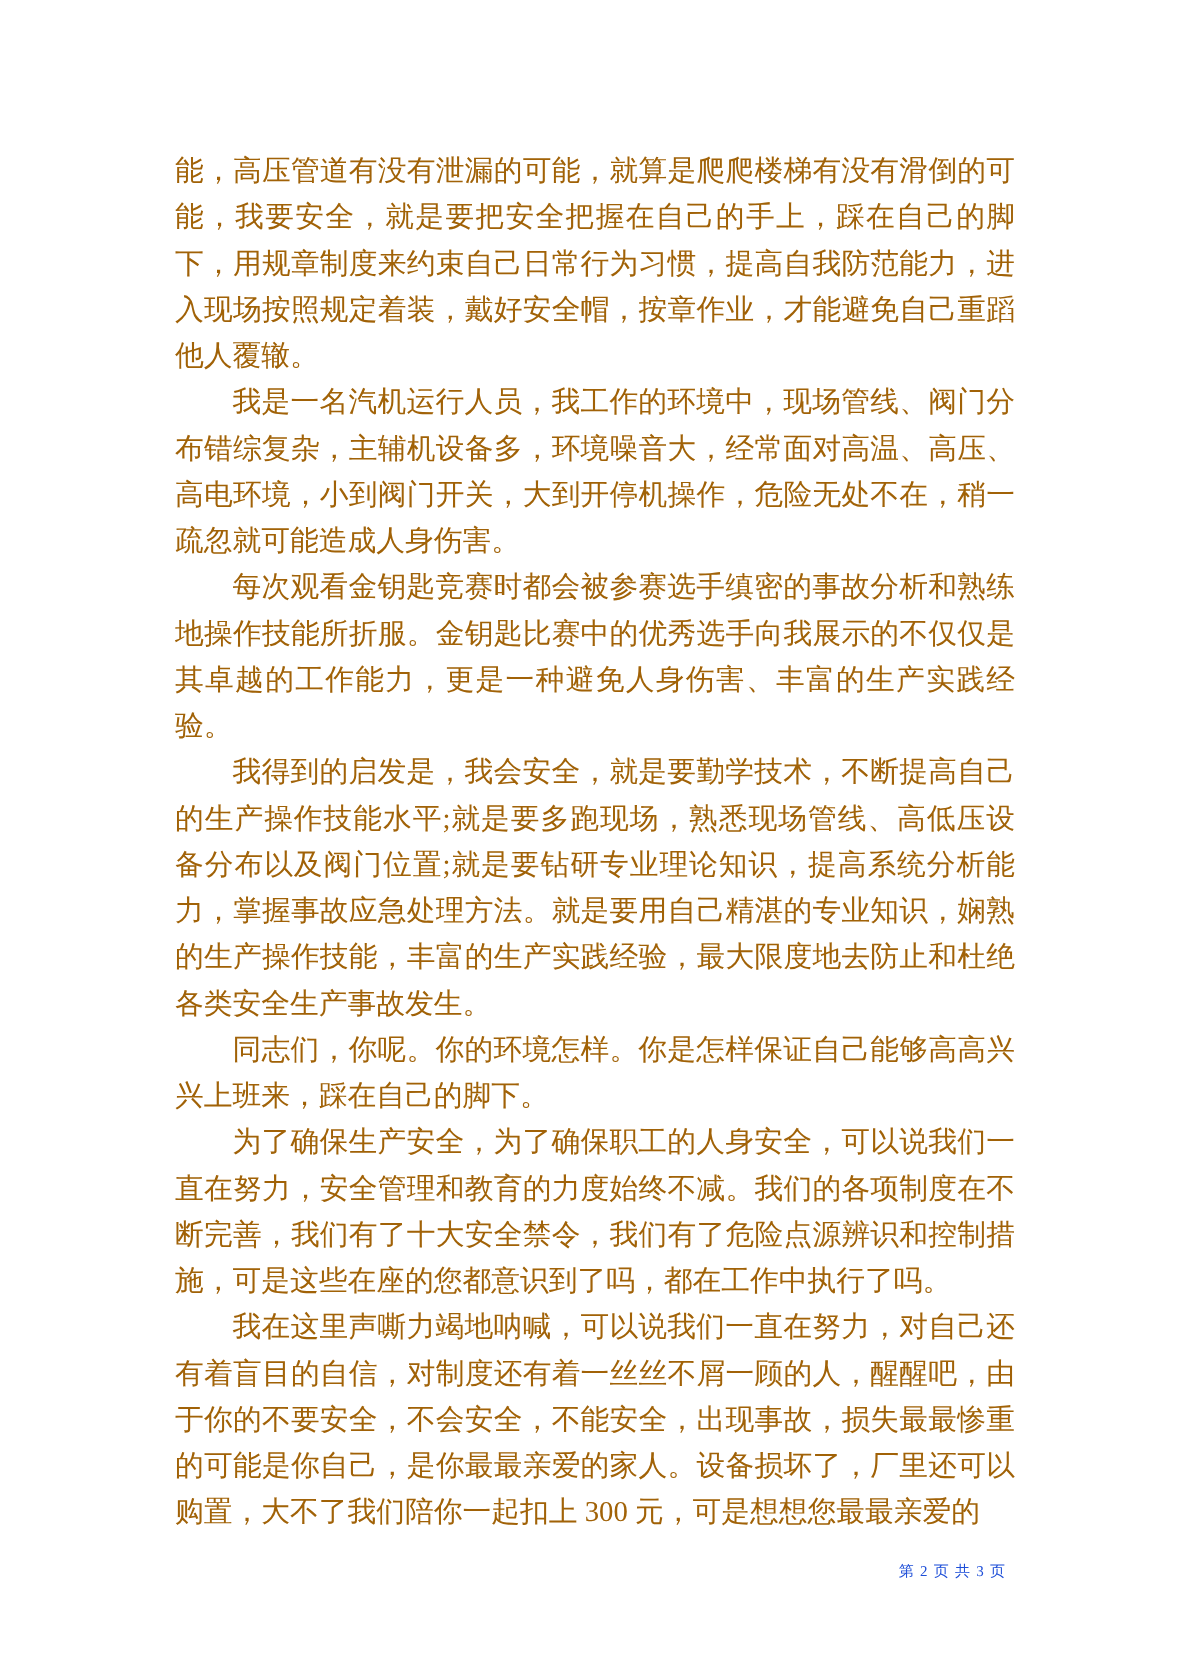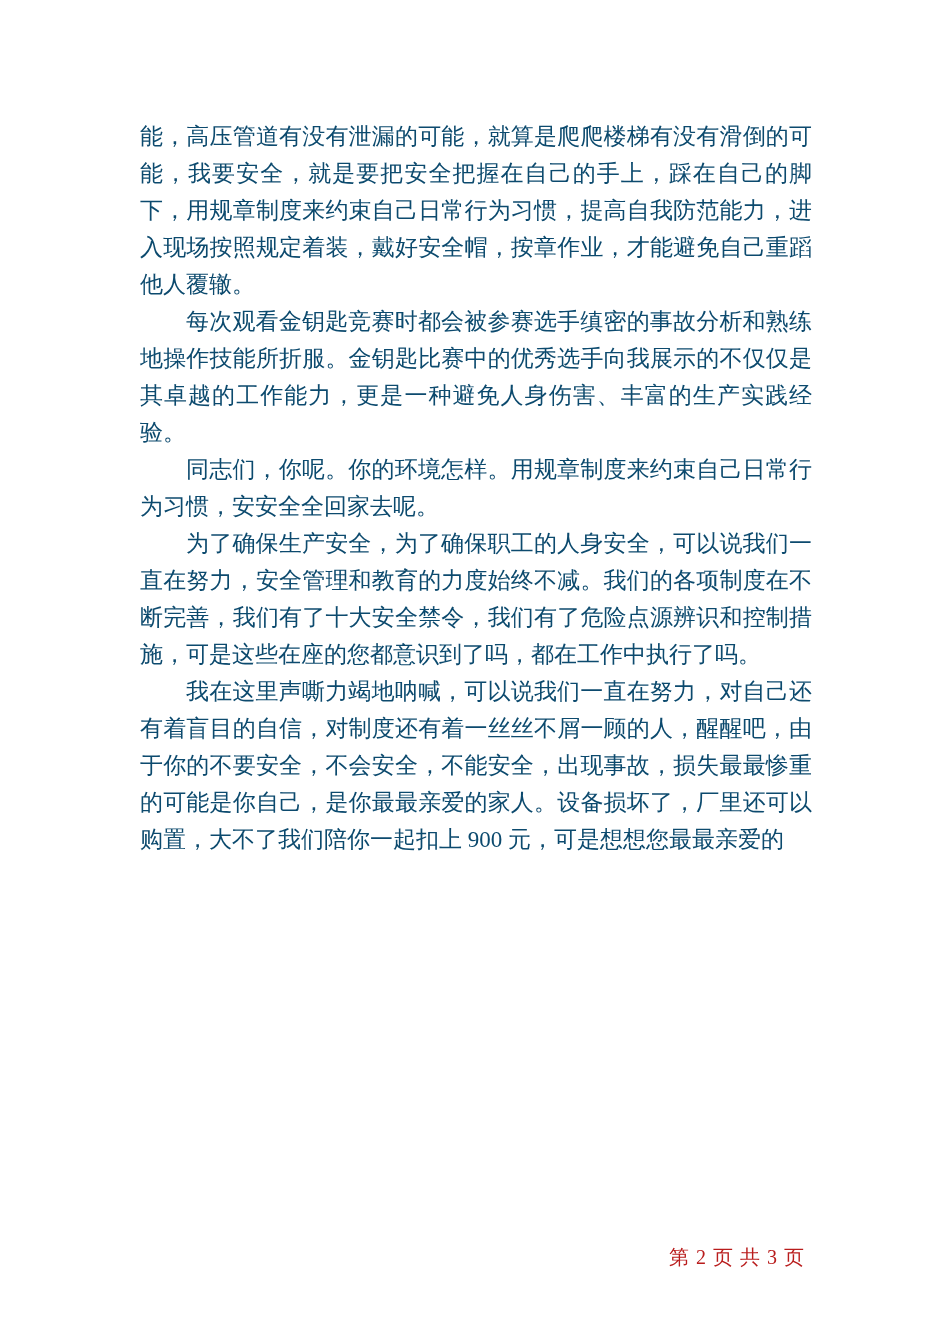--- a/index.html
+++ b/index.html
@@ -20,7 +20,7 @@
     left: 140px;
     top: 118px;
     width: 672px;
-    color: #0c4a6e;
+    color: #a16207;
     font-size: 23px;
     line-height: 37px;
     text-align: justify;

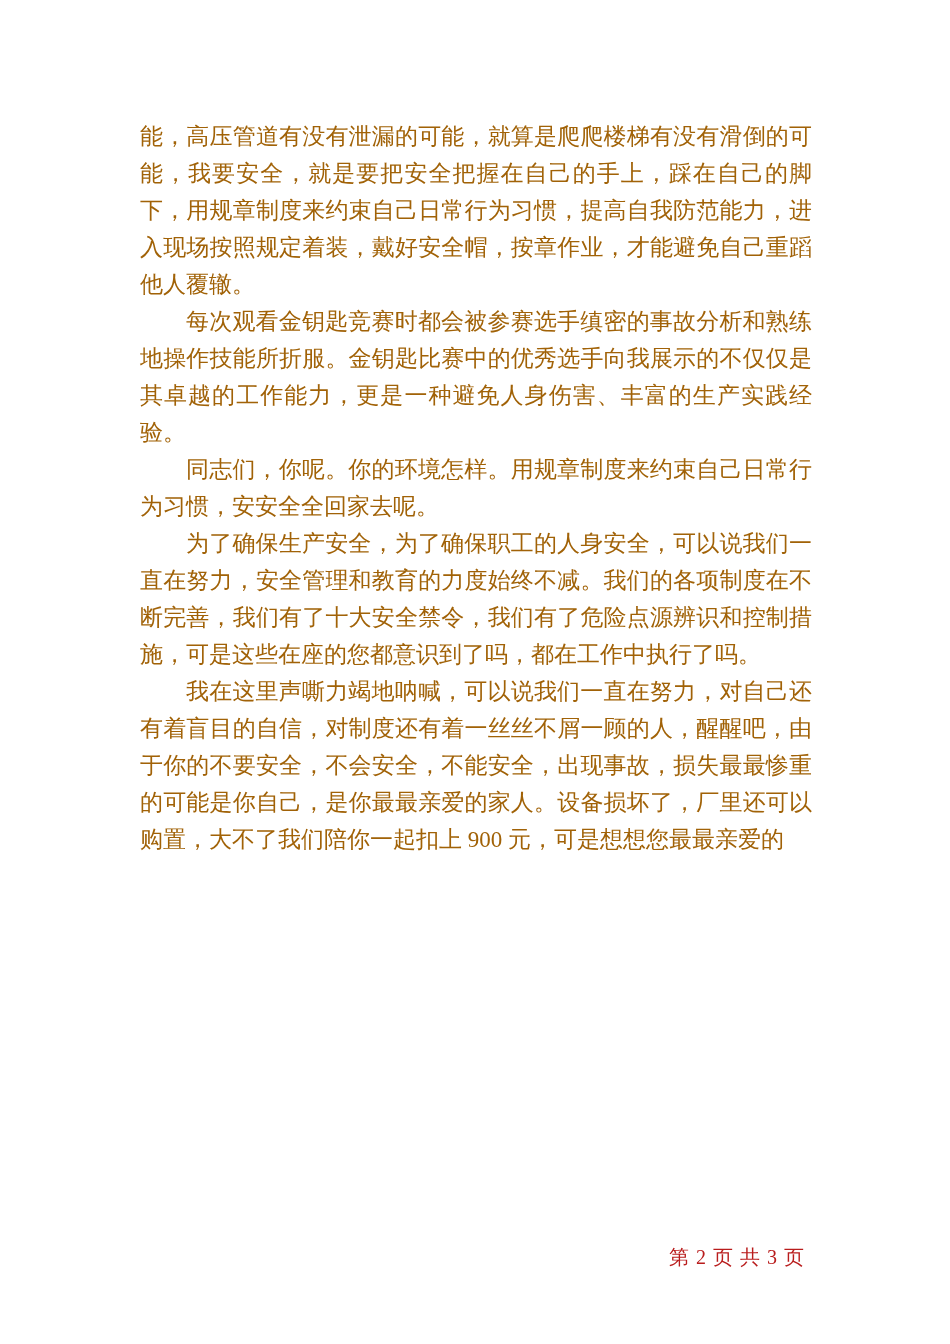--- a/index.html
+++ b/index.html
@@ -47,6 +47,7 @@
 <div class="page">
   <div class="doc-body">
       <p class="para"><span>能，高压管道有没有泄漏的可能，就算是爬爬楼梯有没有滑倒的可能，我要安全，就是要把安全把握在自己的手上，踩在自己的脚下，用规章制度来约束自己日常行为习惯，提高自我防范能力，进入现场按照规定着装，戴好安全帽，按章作业，才能避免自己重蹈他人覆辙。</span></p>
+      <p class="para indent"><span>我是一名汽机运行人员，我工作的环境中，现场管线、阀门分布错综复杂，主辅机设备多，环境噪音大，经常面对高温、高压、高电环境，小到阀门开关，大到开停机操作，危险无处不在，稍一疏忽就可能造成人身伤害。</span></p>
       <p class="para indent"><span>每次观看金钥匙竞赛时都会被参赛选手缜密的事故分析和熟练地操作技能所折服。金钥匙比赛中的优秀选手向我展示的不仅仅是其卓越的工作能力，更是一种避免人身伤害、丰富的生产实践经验。</span></p>
       <p class="para indent"><span>同志们，你呢。你的环境怎样。用规章制度来约束自己日常行为习惯，安安全全回家去呢。</span></p>
       <p class="para indent"><span>为了确保生产安全，为了确保职工的人身安全，可以说我们一直在努力，安全管理和教育的力度始终不减。我们的各项制度在不断完善，我们有了十大安全禁令，我们有了危险点源辨识和控制措施，可是这些在座的您都意识到了吗，都在工作中执行了吗。</span></p>

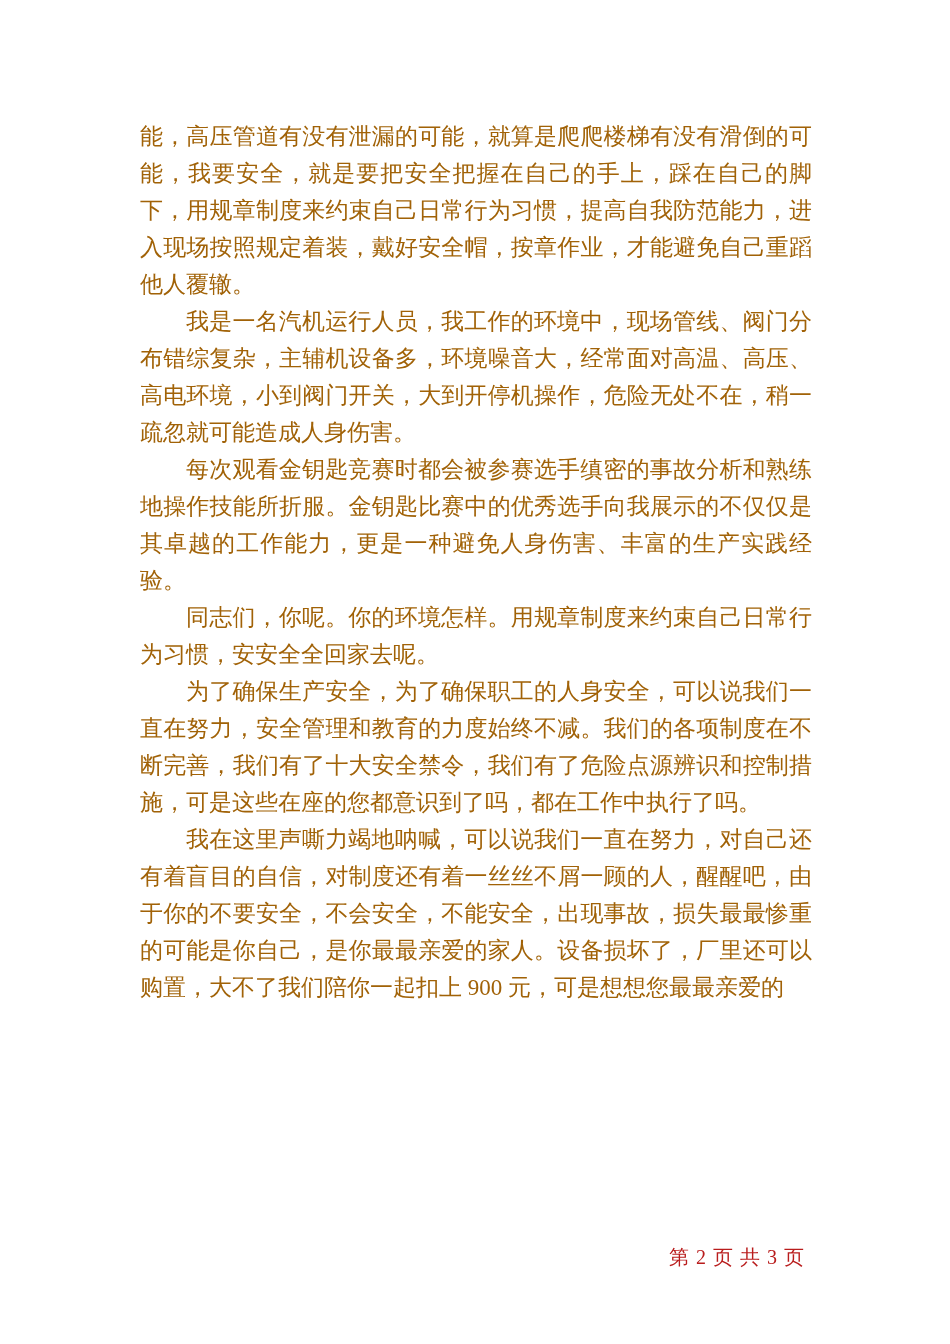--- a/index.html
+++ b/index.html
@@ -49,6 +49,7 @@
       <p class="para"><span>能，高压管道有没有泄漏的可能，就算是爬爬楼梯有没有滑倒的可能，我要安全，就是要把安全把握在自己的手上，踩在自己的脚下，用规章制度来约束自己日常行为习惯，提高自我防范能力，进入现场按照规定着装，戴好安全帽，按章作业，才能避免自己重蹈他人覆辙。</span></p>
       <p class="para indent"><span>我是一名汽机运行人员，我工作的环境中，现场管线、阀门分布错综复杂，主辅机设备多，环境噪音大，经常面对高温、高压、高电环境，小到阀门开关，大到开停机操作，危险无处不在，稍一疏忽就可能造成人身伤害。</span></p>
       <p class="para indent"><span>每次观看金钥匙竞赛时都会被参赛选手缜密的事故分析和熟练地操作技能所折服。金钥匙比赛中的优秀选手向我展示的不仅仅是其卓越的工作能力，更是一种避免人身伤害、丰富的生产实践经验。</span></p>
+      <p class="para indent"><span>我得到的启发是，我会安全，就是要勤学技术，不断提高自己的生产操作技能水平;就是要多跑现场，熟悉现场管线、高低压设备分布以及阀门位置;就是要钻研专业理论知识，提高系统分析能力，掌握事故应急处理方法。就是要用自己精湛的专业知识，娴熟的生产操作技能，丰富的生产实践经验，最大限度地去防止和杜绝各类安全生产事故发生。</span></p>
       <p class="para indent"><span>同志们，你呢。你的环境怎样。用规章制度来约束自己日常行为习惯，安安全全回家去呢。</span></p>
       <p class="para indent"><span>为了确保生产安全，为了确保职工的人身安全，可以说我们一直在努力，安全管理和教育的力度始终不减。我们的各项制度在不断完善，我们有了十大安全禁令，我们有了危险点源辨识和控制措施，可是这些在座的您都意识到了吗，都在工作中执行了吗。</span></p>
       <p class="para indent"><span>我在这里声嘶力竭地呐喊，可以说我们一直在努力，对自己还有着盲目的自信，对制度还有着一</span><span class="u">丝丝</span><span>不屑一顾的人，醒醒吧，由于你的不要安全，不会安全，不能安全，出现事故，损失最最惨重的可能是你自己，是你最最亲爱的家人。设备损坏了，厂里还可以购置，大不了我们陪你一起扣上 900 元，可是想想您最最亲爱的</span></p>

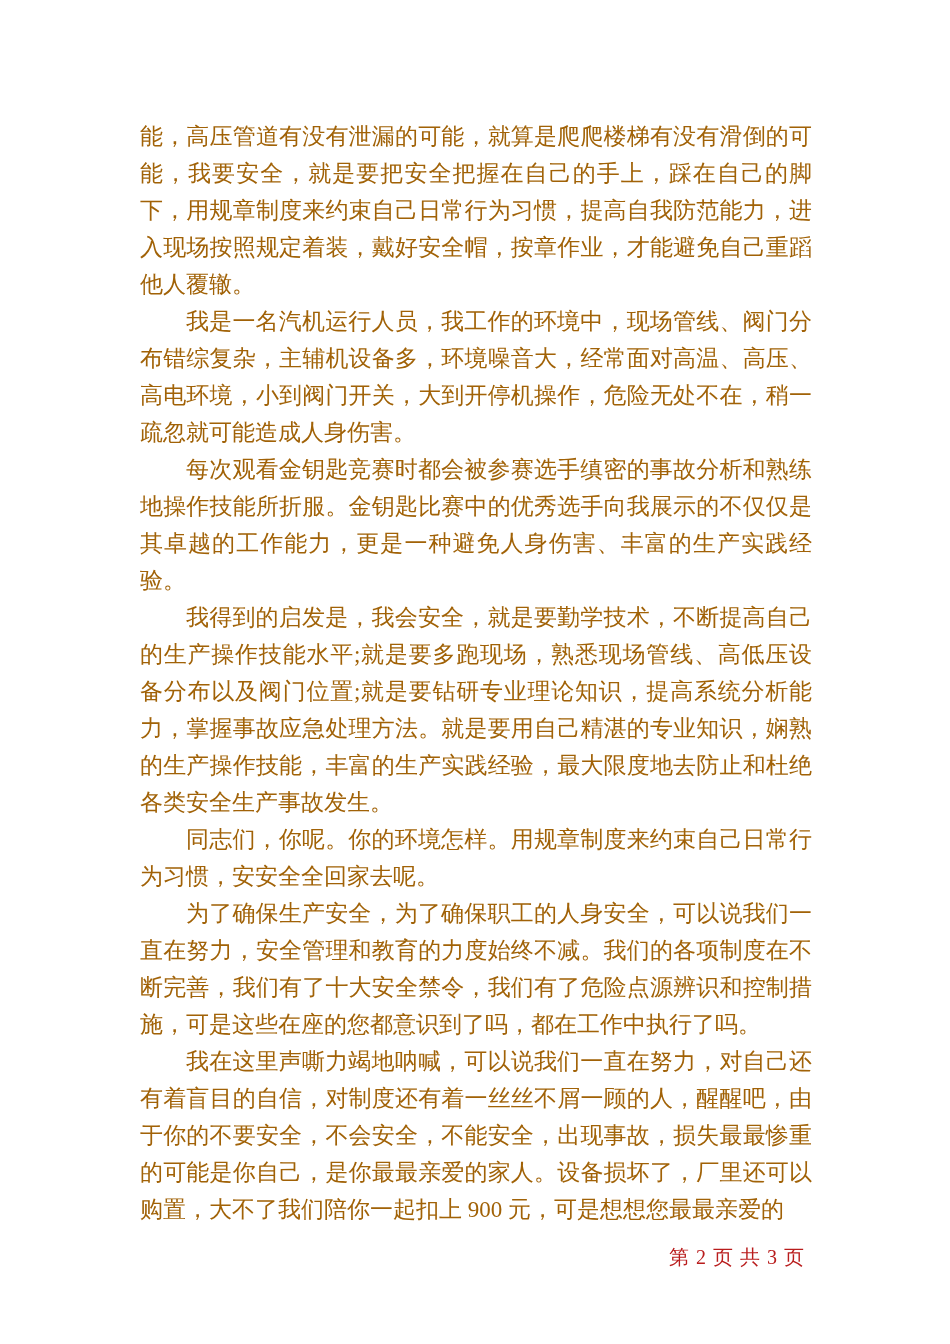--- a/index.html
+++ b/index.html
@@ -50,7 +50,7 @@
       <p class="para indent"><span>我是一名汽机运行人员，我工作的环境中，现场管线、阀门分布错综复杂，主辅机设备多，环境噪音大，经常面对高温、高压、高电环境，小到阀门开关，大到开停机操作，危险无处不在，稍一疏忽就可能造成人身伤害。</span></p>
       <p class="para indent"><span>每次观看金钥匙竞赛时都会被参赛选手缜密的事故分析和熟练地操作技能所折服。金钥匙比赛中的优秀选手向我展示的不仅仅是其卓越的工作能力，更是一种避免人身伤害、丰富的生产实践经验。</span></p>
       <p class="para indent"><span>我得到的启发是，我会安全，就是要勤学技术，不断提高自己的生产操作技能水平;就是要多跑现场，熟悉现场管线、高低压设备分布以及阀门位置;就是要钻研专业理论知识，提高系统分析能力，掌握事故应急处理方法。就是要用自己精湛的专业知识，娴熟的生产操作技能，丰富的生产实践经验，最大限度地去防止和杜绝各类安全生产事故发生。</span></p>
-      <p class="para indent"><span>同志们，你呢。你的环境怎样。用规章制度来约束自己日常行为习惯，安安全全回家去呢。</span></p>
+      <p class="para indent"><span>同志们，你呢。你的环境怎样。你是怎样保证自己能够高高兴兴上班来，踩在自己的脚下。</span></p>
       <p class="para indent"><span>为了确保生产安全，为了确保职工的人身安全，可以说我们一直在努力，安全管理和教育的力度始终不减。我们的各项制度在不断完善，我们有了十大安全禁令，我们有了危险点源辨识和控制措施，可是这些在座的您都意识到了吗，都在工作中执行了吗。</span></p>
       <p class="para indent"><span>我在这里声嘶力竭地呐喊，可以说我们一直在努力，对自己还有着盲目的自信，对制度还有着一</span><span class="u">丝丝</span><span>不屑一顾的人，醒醒吧，由于你的不要安全，不会安全，不能安全，出现事故，损失最最惨重的可能是你自己，是你最最亲爱的家人。设备损坏了，厂里还可以购置，大不了我们陪你一起扣上 900 元，可是想想您最最亲爱的</span></p>
     </div>

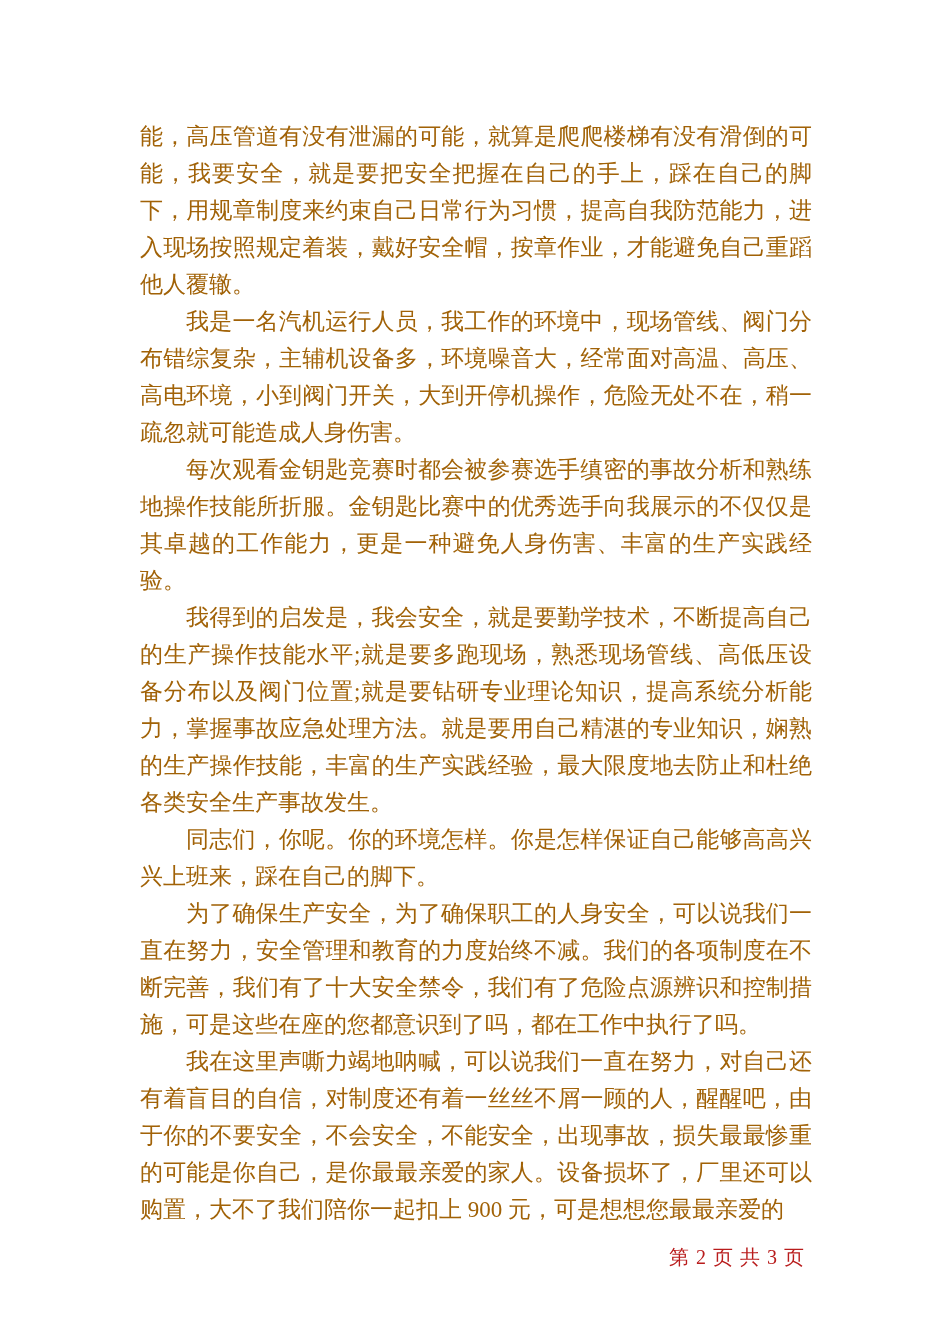--- a/index.html
+++ b/index.html
@@ -52,7 +52,7 @@
       <p class="para indent"><span>我得到的启发是，我会安全，就是要勤学技术，不断提高自己的生产操作技能水平;就是要多跑现场，熟悉现场管线、高低压设备分布以及阀门位置;就是要钻研专业理论知识，提高系统分析能力，掌握事故应急处理方法。就是要用自己精湛的专业知识，娴熟的生产操作技能，丰富的生产实践经验，最大限度地去防止和杜绝各类安全生产事故发生。</span></p>
       <p class="para indent"><span>同志们，你呢。你的环境怎样。你是怎样保证自己能够高高兴兴上班来，踩在自己的脚下。</span></p>
       <p class="para indent"><span>为了确保生产安全，为了确保职工的人身安全，可以说我们一直在努力，安全管理和教育的力度始终不减。我们的各项制度在不断完善，我们有了十大安全禁令，我们有了危险点源辨识和控制措施，可是这些在座的您都意识到了吗，都在工作中执行了吗。</span></p>
-      <p class="para indent"><span>我在这里声嘶力竭地呐喊，可以说我们一直在努力，对自己还有着盲目的自信，对制度还有着一</span><span class="u">丝丝</span><span>不屑一顾的人，醒醒吧，由于你的不要安全，不会安全，不能安全，出现事故，损失最最惨重的可能是你自己，是你最最亲爱的家人。设备损坏了，厂里还可以购置，大不了我们陪你一起扣上 900 元，可是想想您最最亲爱的</span></p>
+      <p class="para indent"><span>我在这里声嘶力竭地呐喊，可以说我们一直在努力，对自己还有着盲目的自信，对制度还有着一</span><span class="u">丝丝</span><span>不屑一顾的人，醒醒吧，由于你的不要安全，不会安全，不能安全，出现事故，损失最最惨重的可能是你自己，是你最最亲爱的家人。设备损坏了，厂里还可以购置，大不了我们陪你一起扣上 300 元，可是想想您最最亲爱的</span></p>
     </div>
   <div class="footer">第 2 页 共 3 页</div>
 </div>

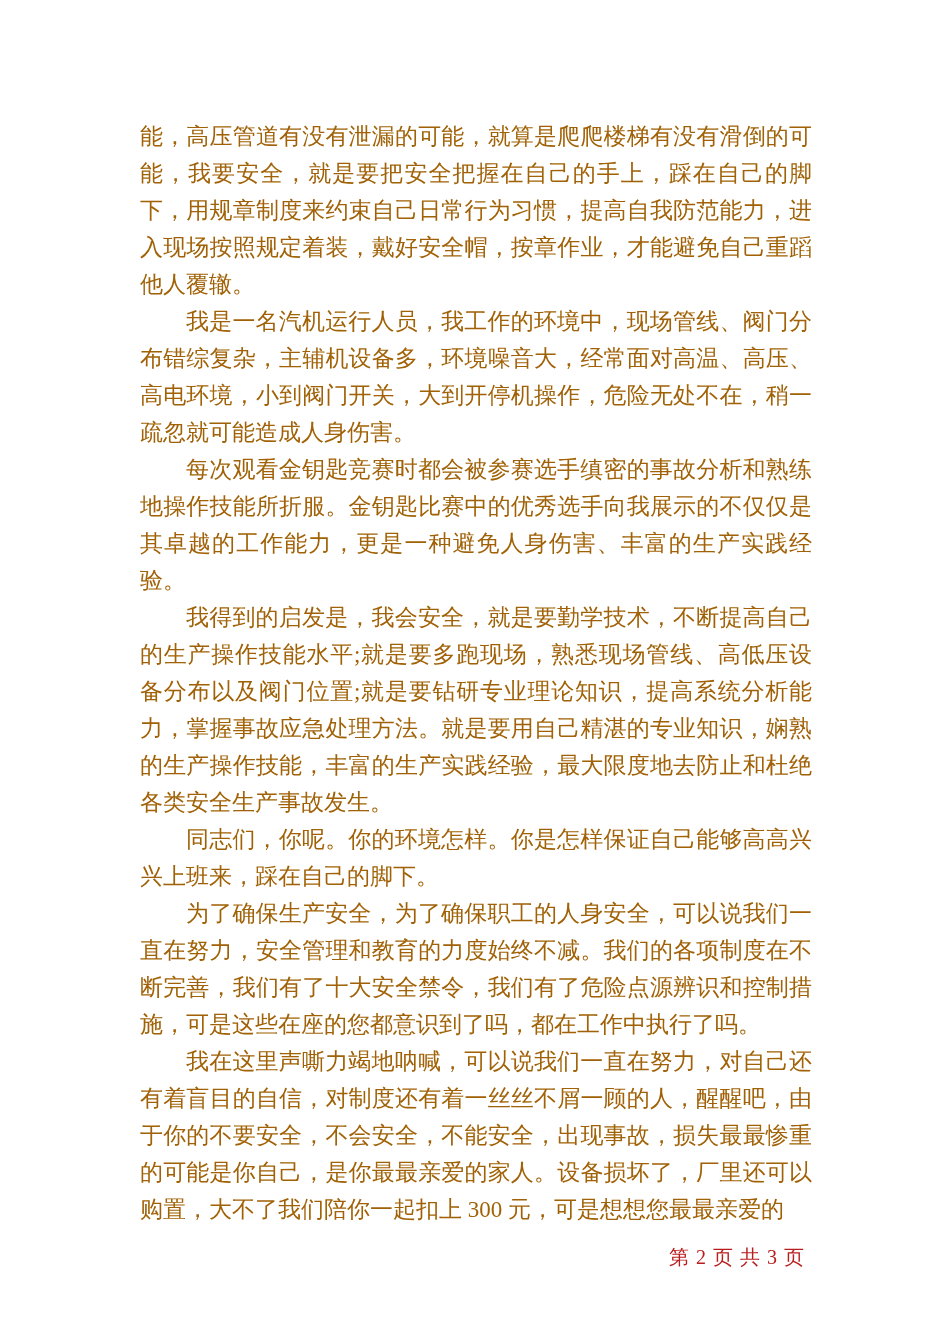--- a/index.html
+++ b/index.html
@@ -35,9 +35,9 @@
     position: absolute;
     top: 1247px;
     right: 145px;
-    font-size: 20px;
+    font-size: 12px;
     line-height: 20px;
-    color: #b91c1c;
+    color: #1d4ed8;
     letter-spacing: 1px;
   }
 </style>

